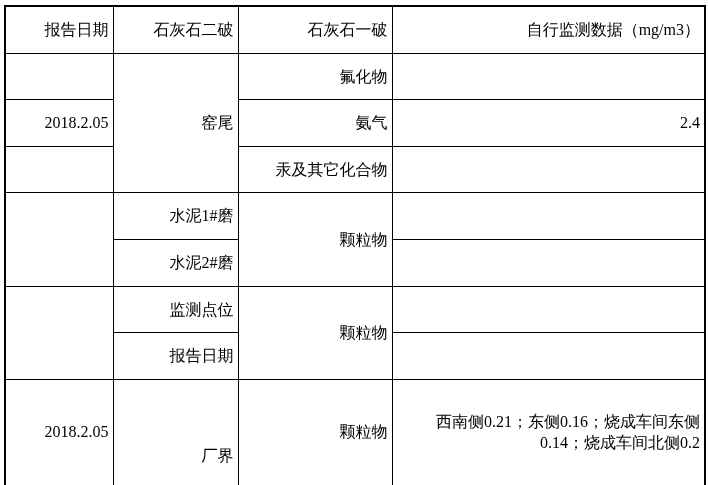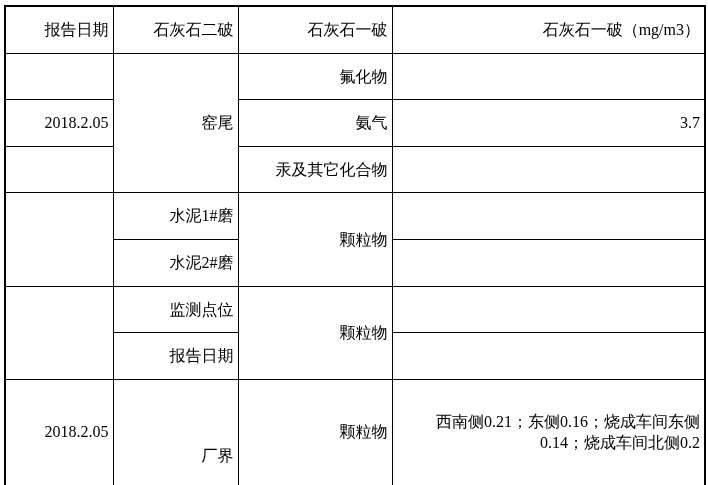--- a/index.html
+++ b/index.html
@@ -51,7 +51,7 @@
     <th>报告日期</th>
     <th>石灰石二破</th>
     <th>石灰石一破</th>
-    <th>石灰石一破（mg/m3）</th>
+    <th>自行监测数据（mg/m3）</th>
   </tr>
 
   <tr style="height:41px">

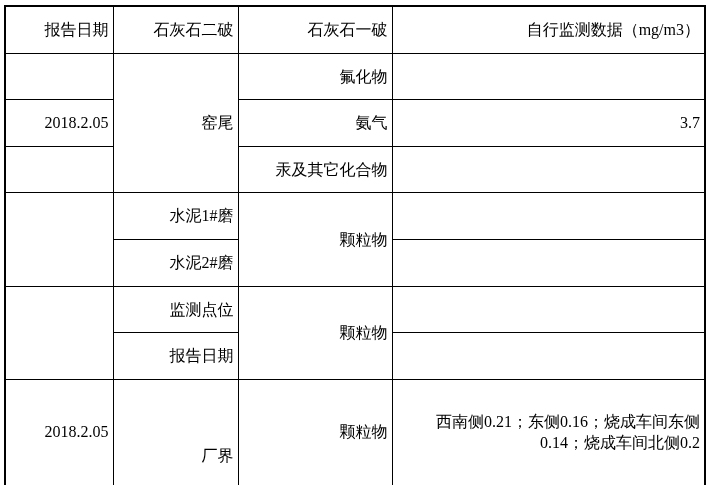--- a/index.html
+++ b/index.html
@@ -63,7 +63,7 @@
   <tr style="height:41px">
     <td>2018.2.05</td>
     <td>氨气</td>
-    <td>3.7</td>
+    <td>2.4</td>
   </tr>
   <tr style="height:42px">
     <td></td>

